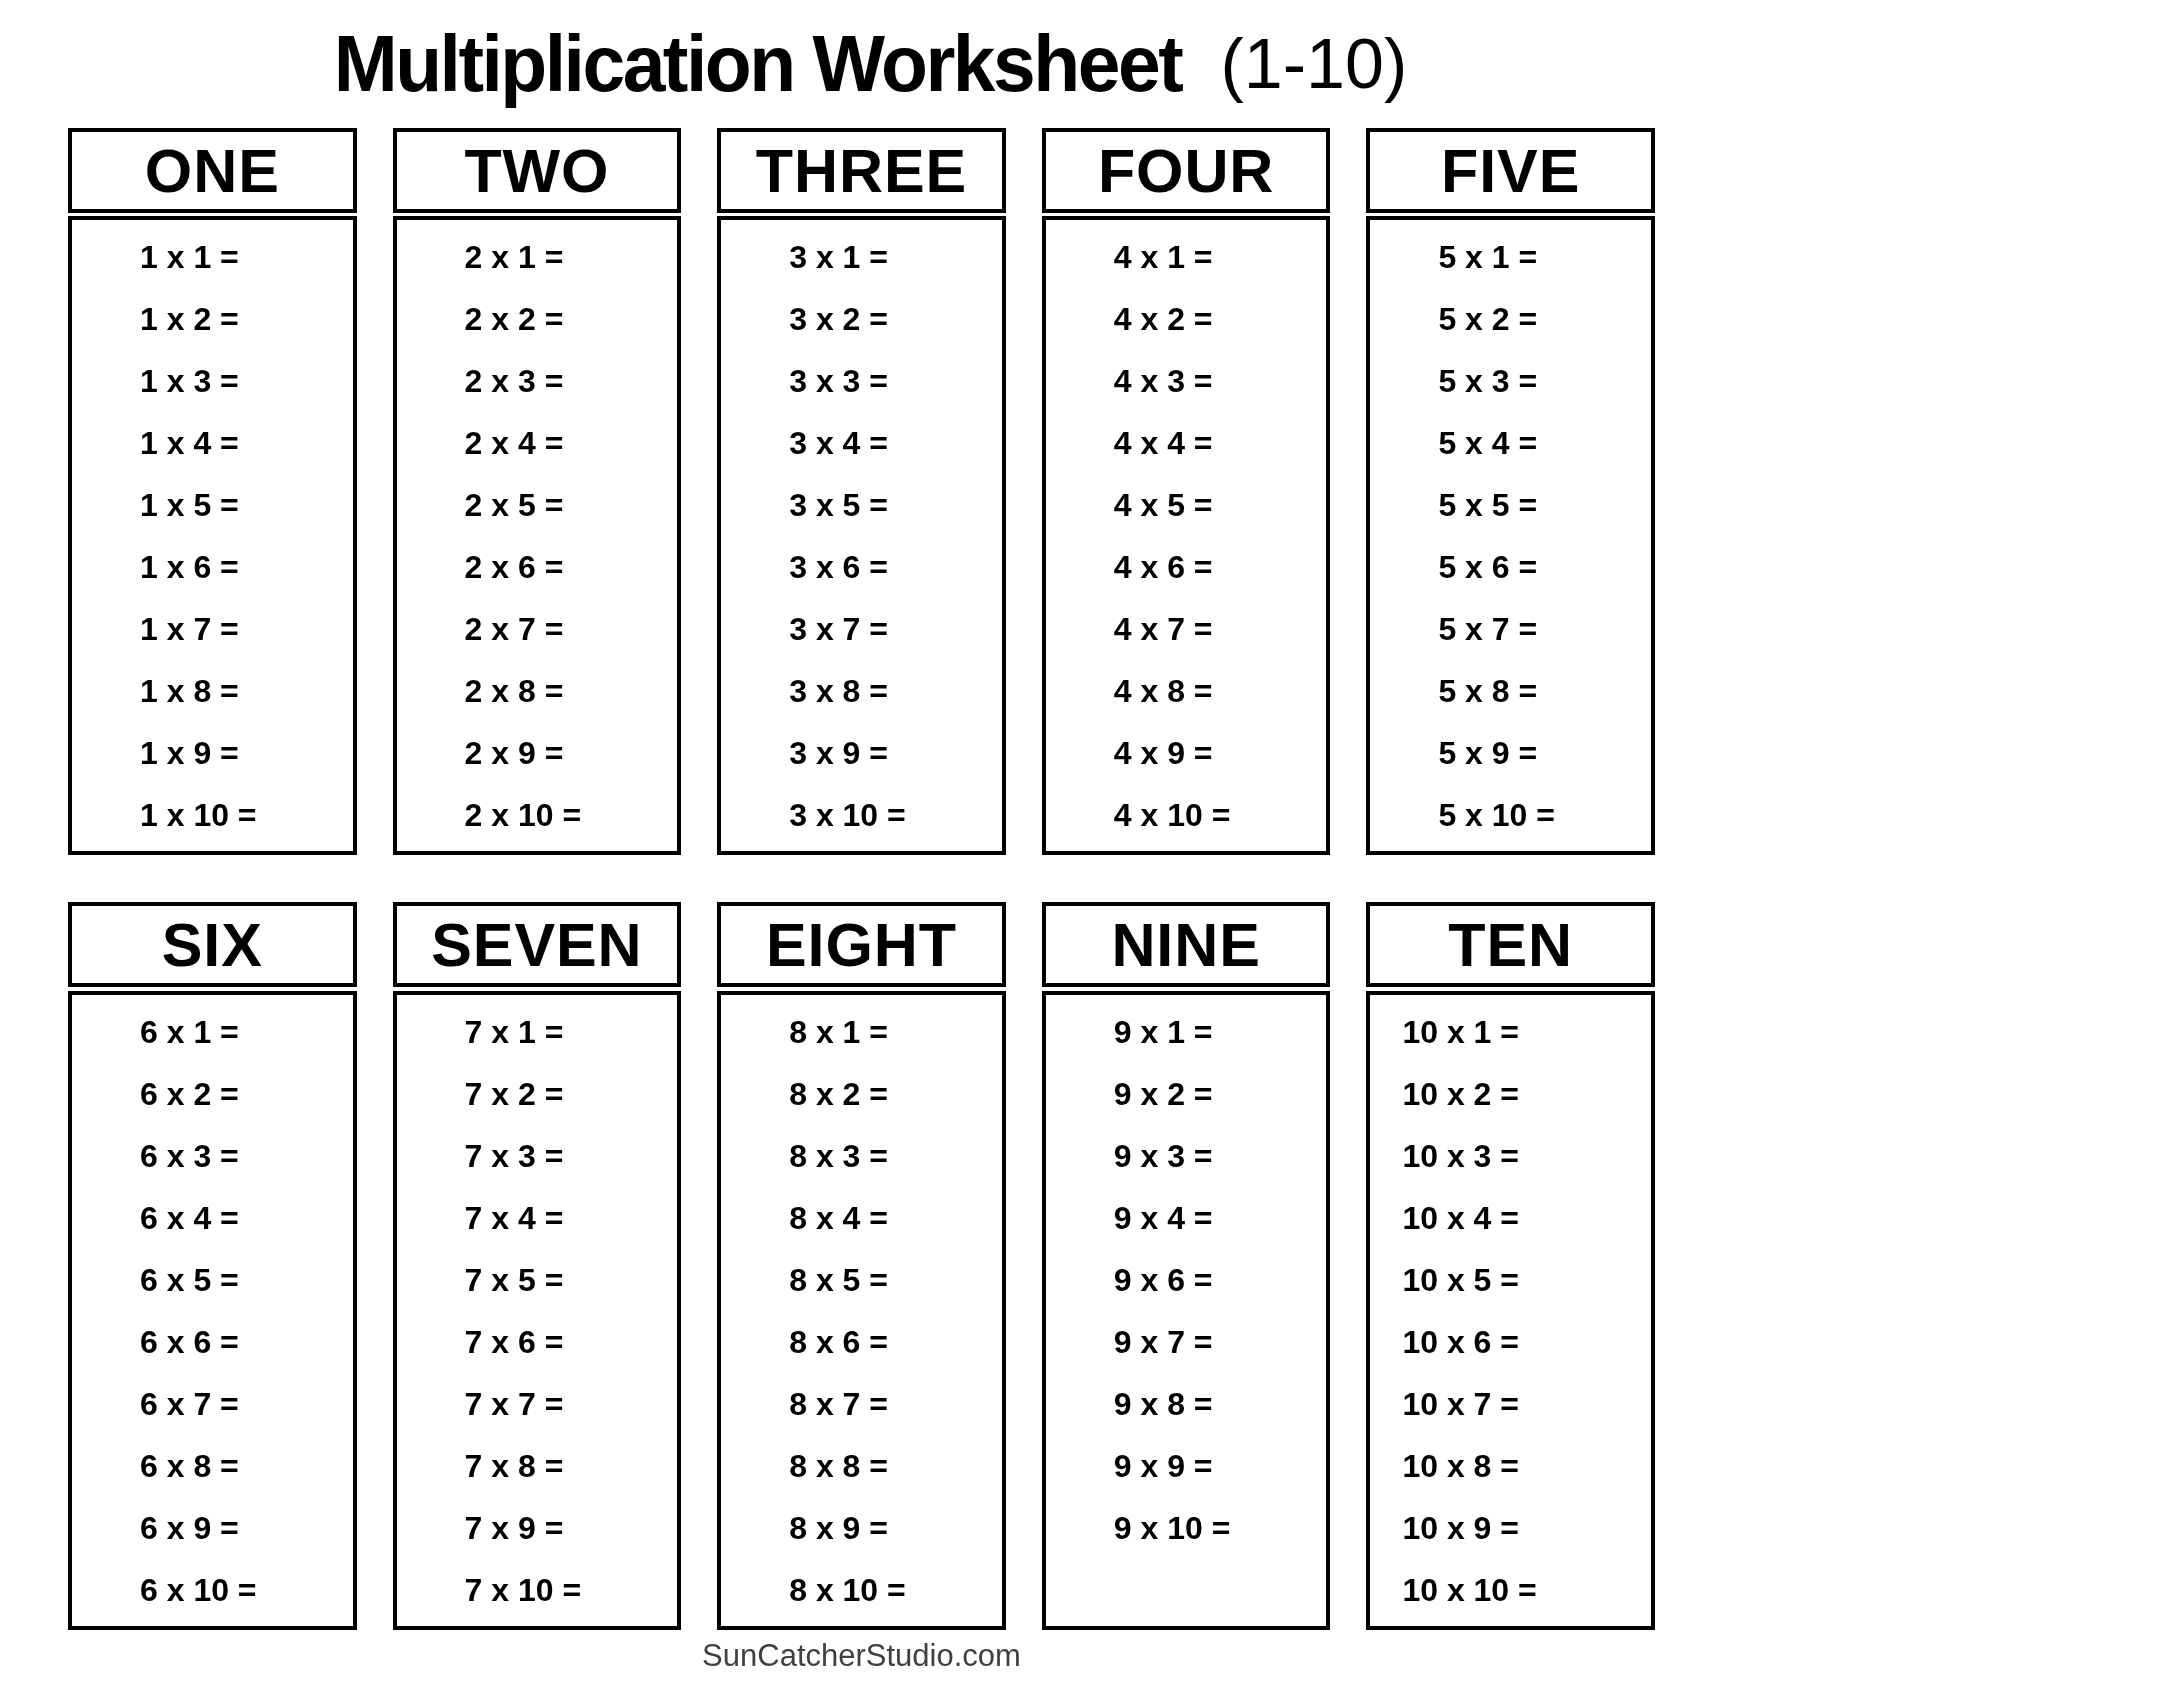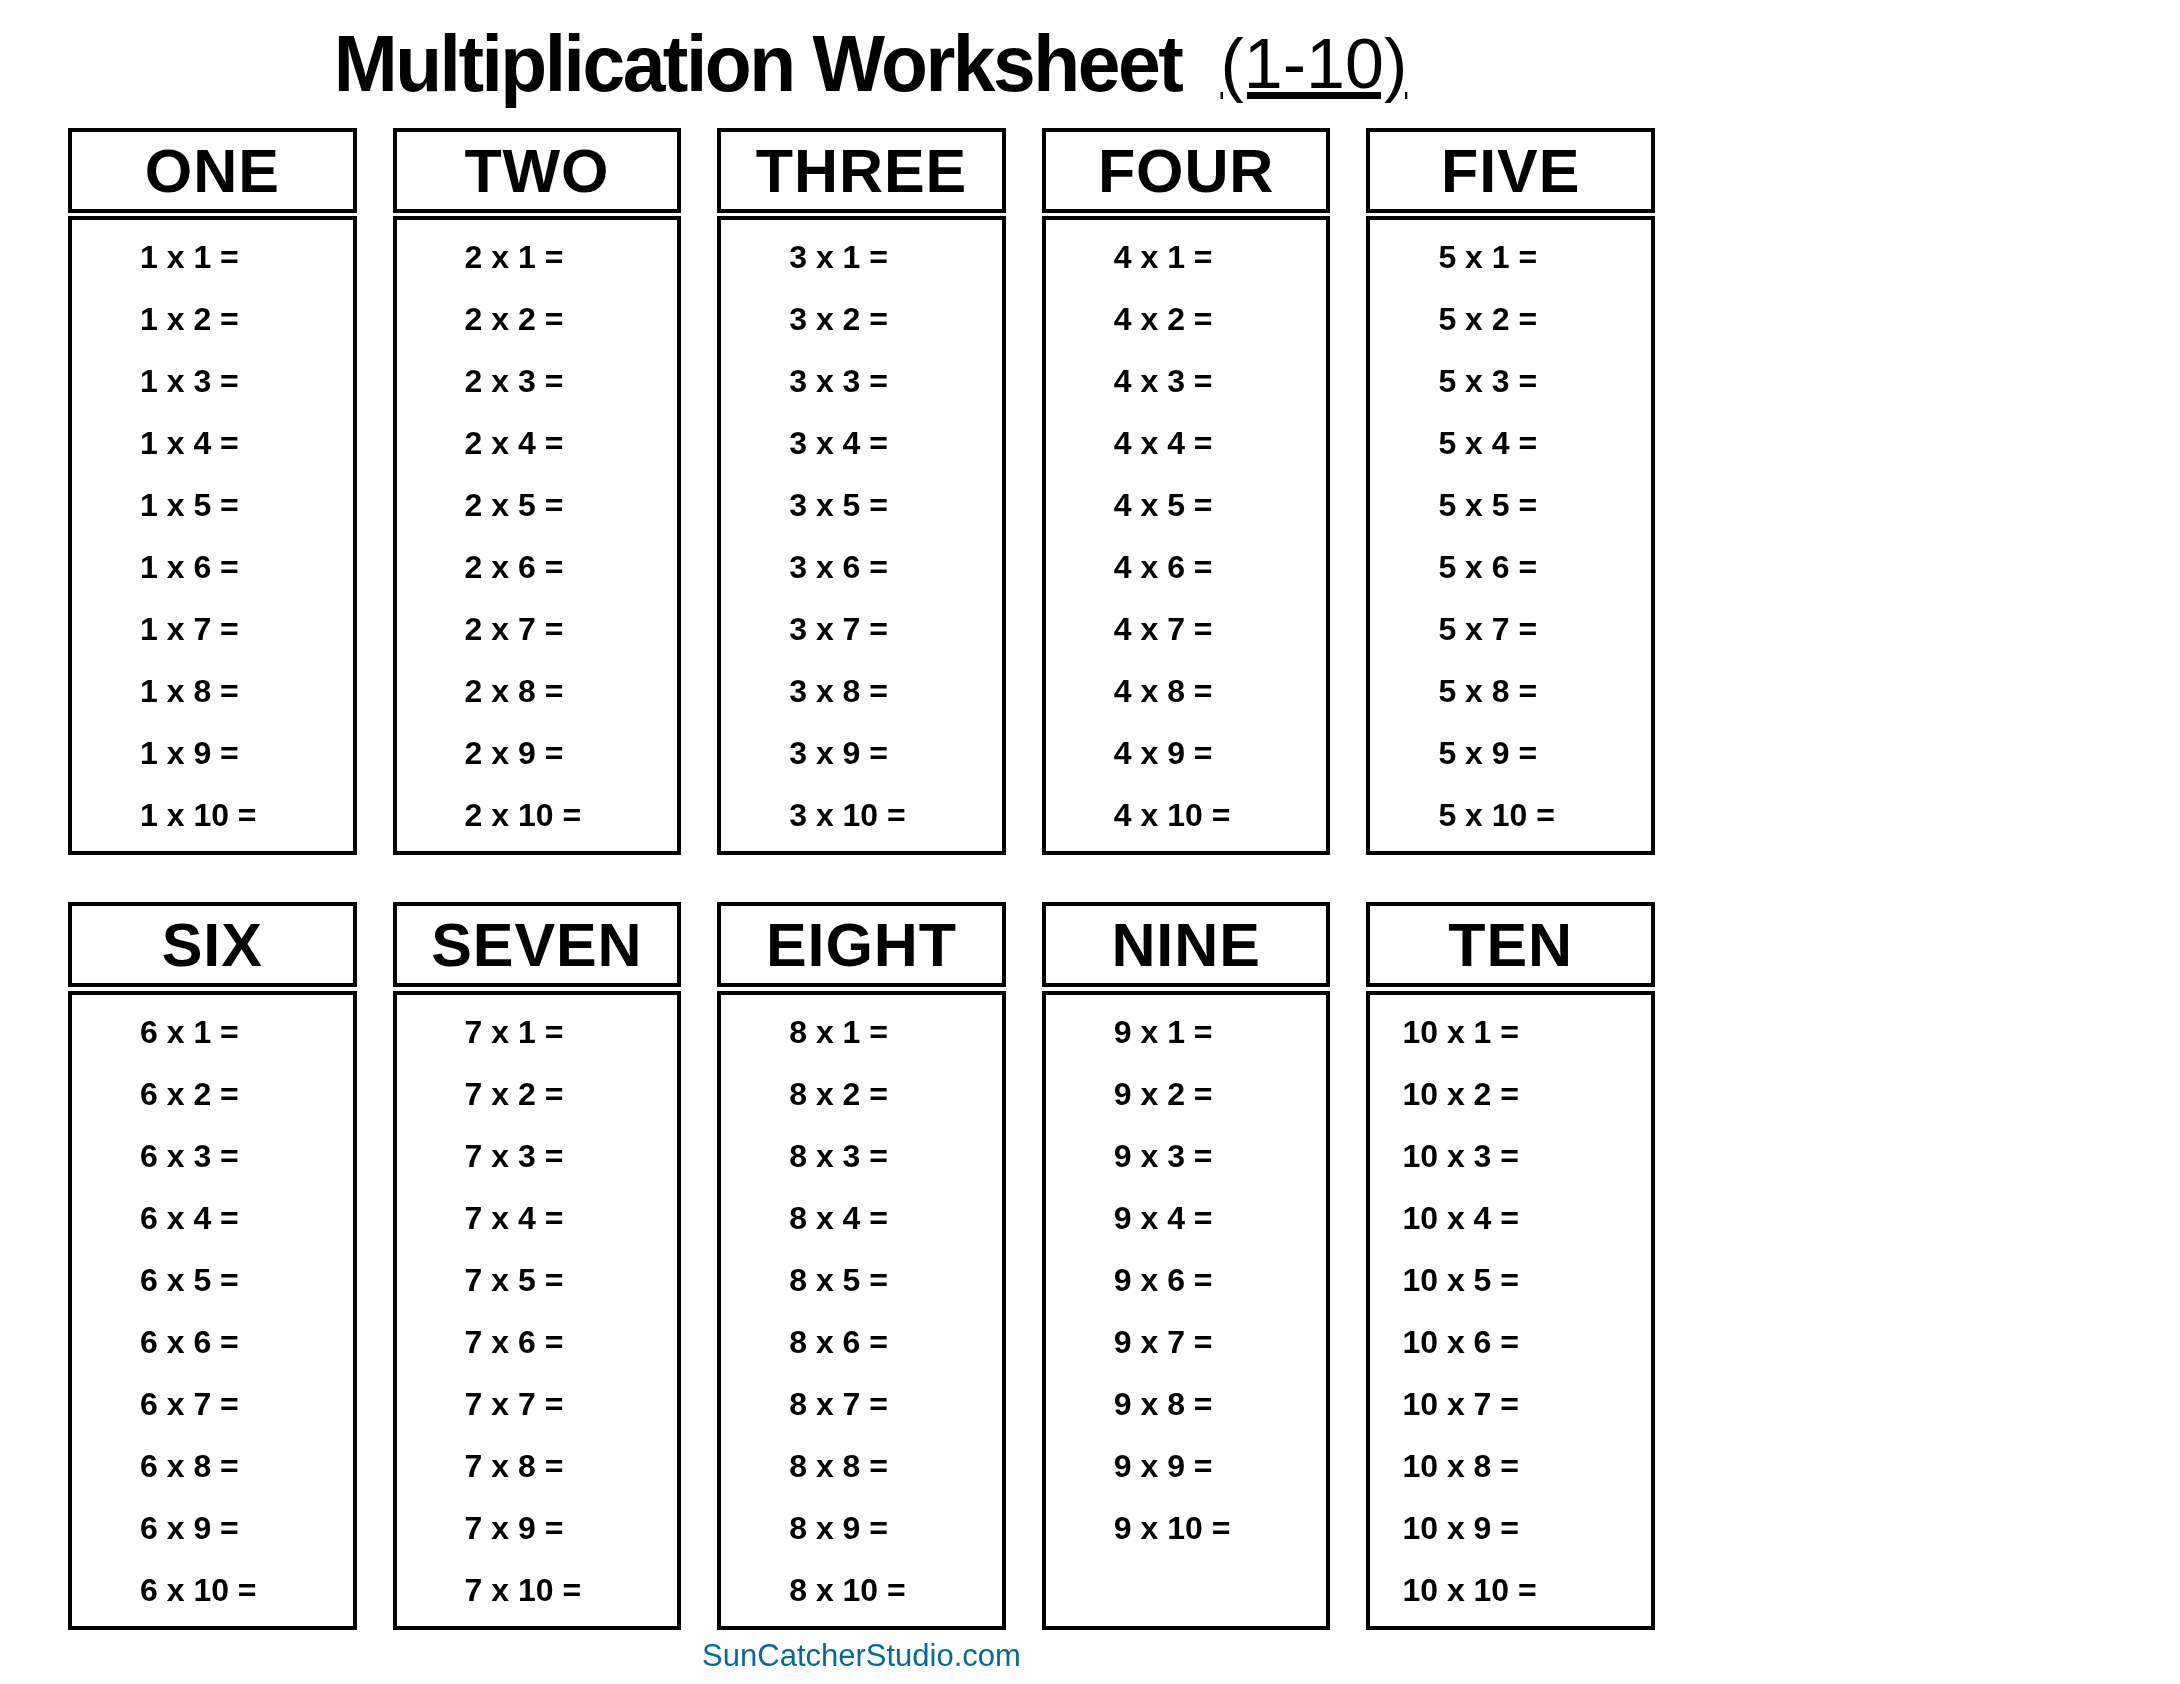--- a/index.html
+++ b/index.html
@@ -32,7 +32,6 @@
     font-weight: 400;
     margin-left: 22px;
     display: inline-block;
-    text-decoration: underline;
   }
 
   .tables-grid {

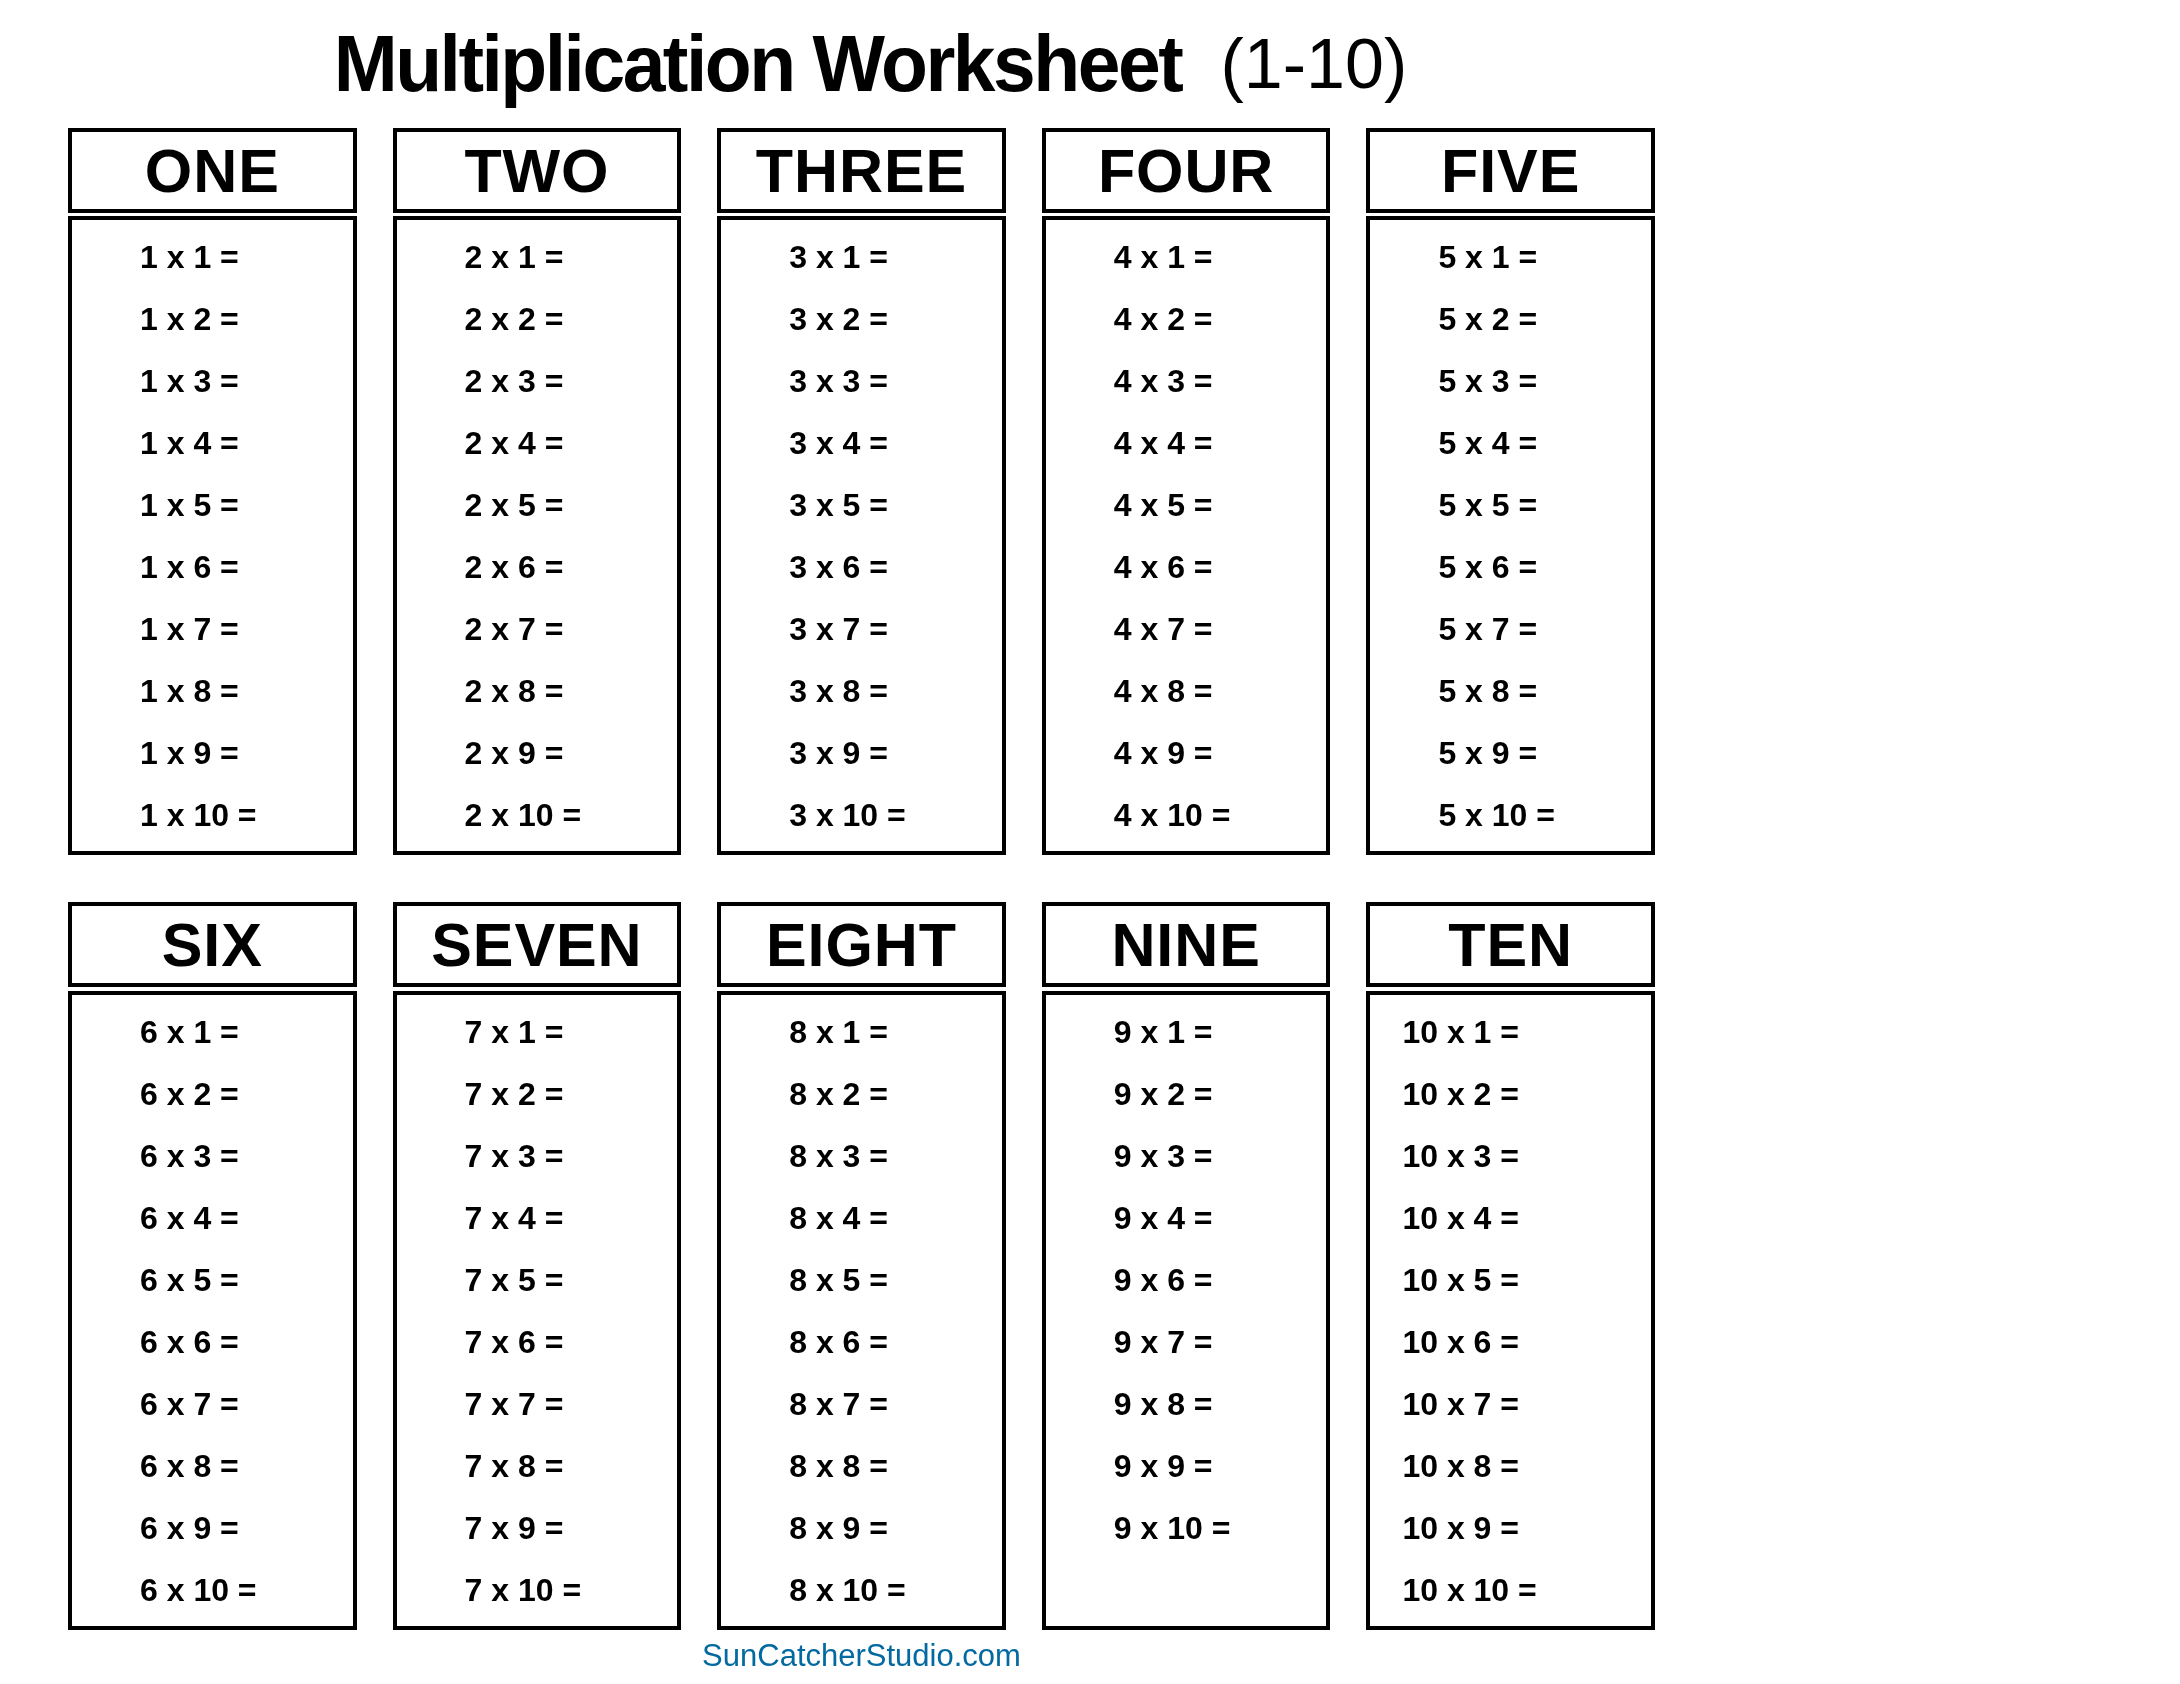--- a/index.html
+++ b/index.html
@@ -73,7 +73,7 @@
     text-align: center;
     font-size: 31px;
     line-height: 37px;
-    color: #0369a1;
+    color: #404040;
   }
 </style>
 </head>

